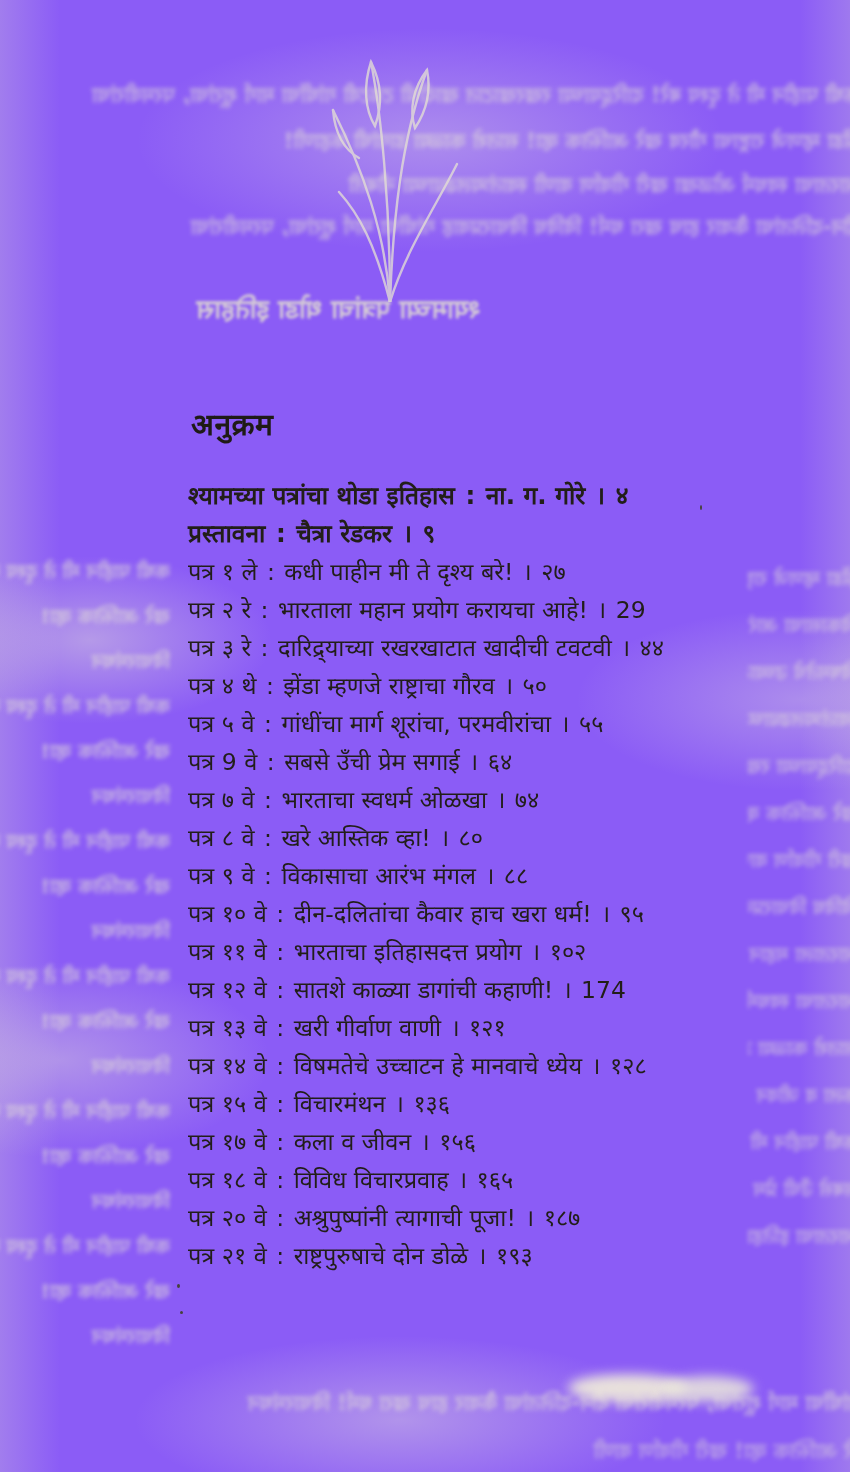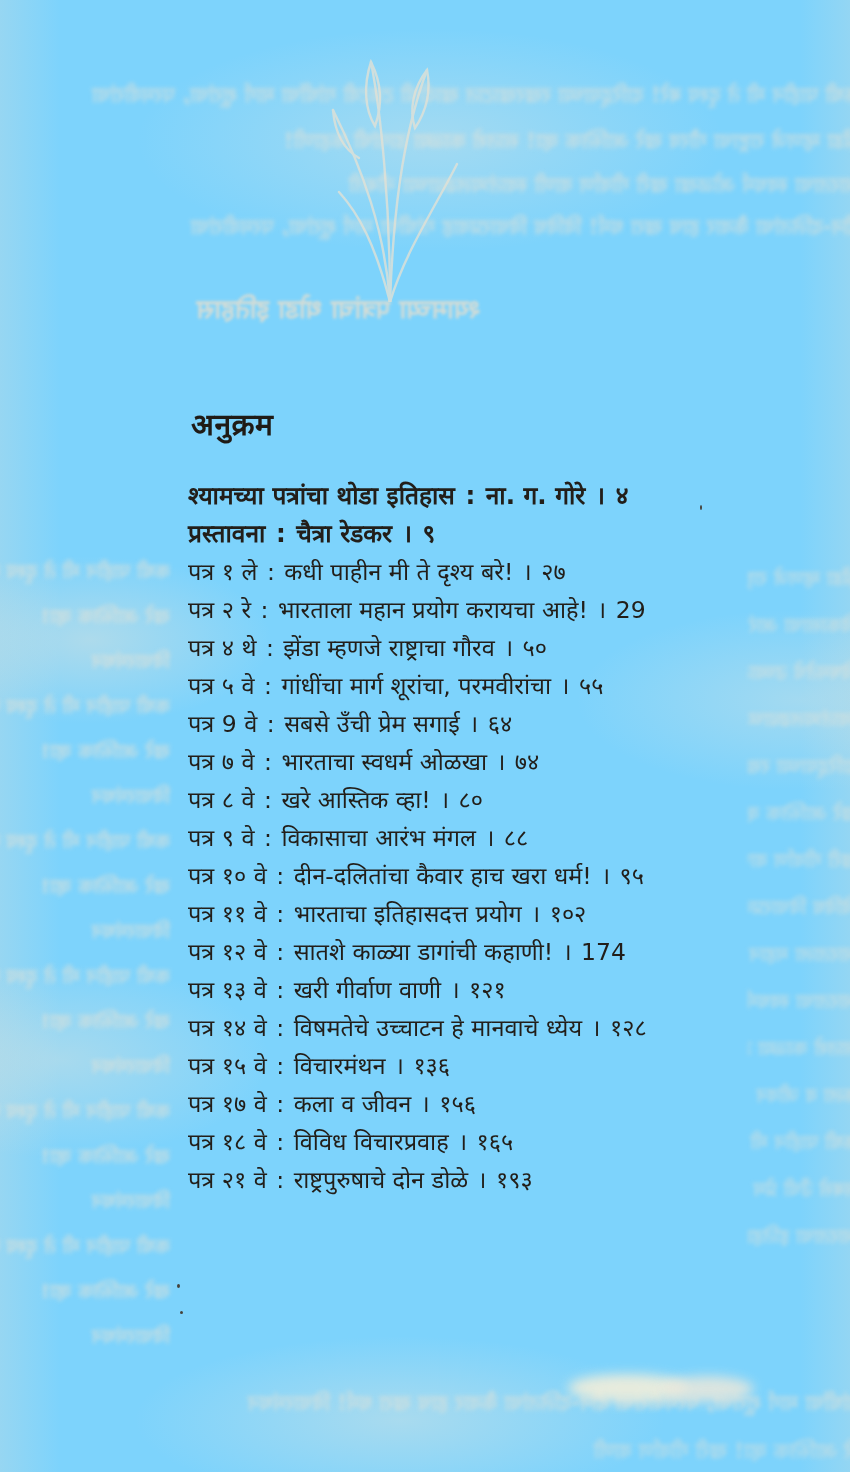--- a/index.html
+++ b/index.html
@@ -5,7 +5,7 @@
   html,body{margin:0;padding:0;background:#e9e7e0;}
   .page{
     position:relative;width:850px;height:1472px;overflow:hidden;
-    background:#7dd3fc;
+    background:#8b5cf6;
     font-family:"DejaVu Sans",sans-serif;
   }
   

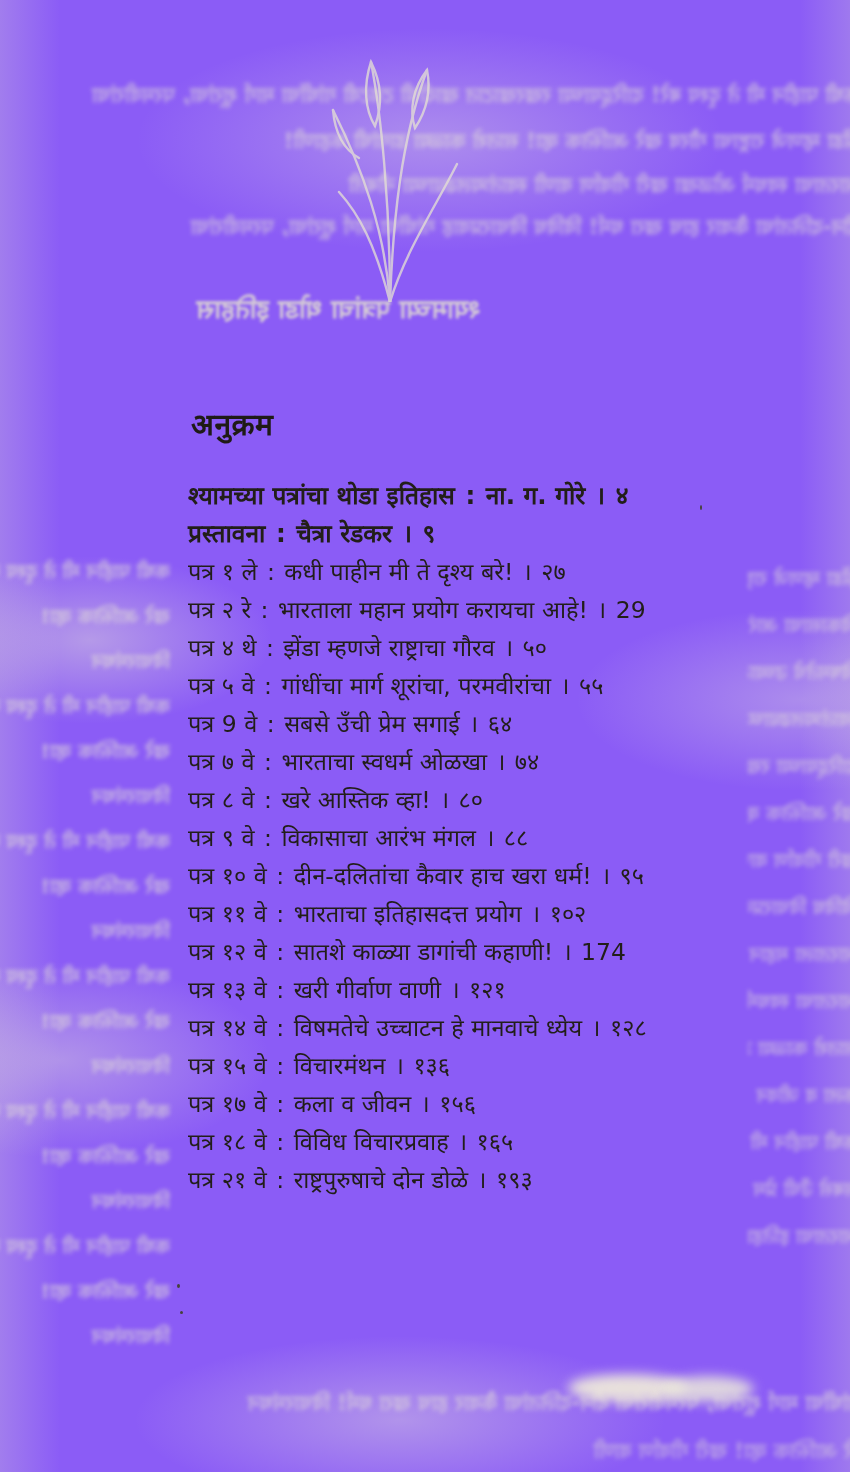--- a/index.html
+++ b/index.html
@@ -119,6 +119,7 @@
       <div class="toc-line bold"><span class="lbl">प्रस्तावना</span><span class="sep"> : </span><span class="ttl">चैत्रा रेडकर</span><span class="sep"> । </span><span class="pg">९</span></div>
       <div class="toc-line"><span class="lbl">पत्र १ ले</span><span class="sep"> : </span><span class="ttl">कधी पाहीन मी ते दृश्य बरे!</span><span class="sep"> । </span><span class="pg">२७</span></div>
       <div class="toc-line"><span class="lbl">पत्र २ रे</span><span class="sep"> : </span><span class="ttl">भारताला महान प्रयोग करायचा आहे!</span><span class="sep"> । </span><span class="pg">29</span></div>
+      <div class="toc-line"><span class="lbl">पत्र ३ रे</span><span class="sep"> : </span><span class="ttl">दारिद्र्याच्या रखरखाटात खादीची टवटवी</span><span class="sep"> । </span><span class="pg">४४</span></div>
       <div class="toc-line"><span class="lbl">पत्र ४ थे</span><span class="sep"> : </span><span class="ttl">झेंडा म्हणजे राष्ट्राचा गौरव</span><span class="sep"> । </span><span class="pg">५०</span></div>
       <div class="toc-line"><span class="lbl">पत्र ५ वे</span><span class="sep"> : </span><span class="ttl">गांधींचा मार्ग शूरांचा, परमवीरांचा</span><span class="sep"> । </span><span class="pg">५५</span></div>
       <div class="toc-line"><span class="lbl">पत्र 9 वे</span><span class="sep"> : </span><span class="ttl">सबसे उँची प्रेम सगाई</span><span class="sep"> । </span><span class="pg">६४</span></div>

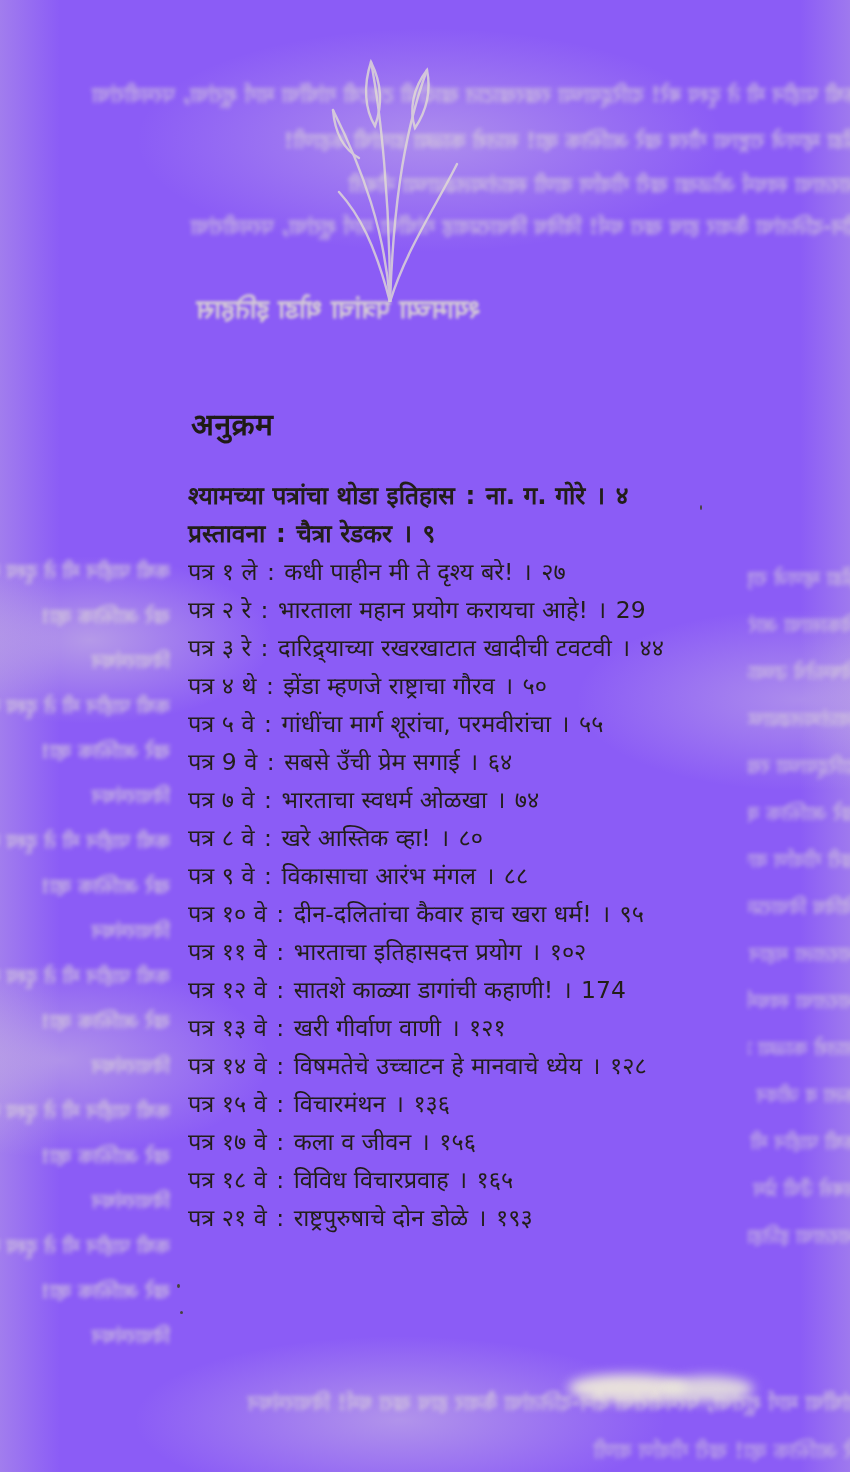--- a/index.html
+++ b/index.html
@@ -134,6 +134,7 @@
       <div class="toc-line"><span class="lbl">पत्र १५ वे</span><span class="sep"> : </span><span class="ttl">विचारमंथन</span><span class="sep"> । </span><span class="pg">१३६</span></div>
       <div class="toc-line"><span class="lbl">पत्र १७ वे</span><span class="sep"> : </span><span class="ttl">कला व जीवन</span><span class="sep"> । </span><span class="pg">१५६</span></div>
       <div class="toc-line"><span class="lbl">पत्र १८ वे</span><span class="sep"> : </span><span class="ttl">विविध विचारप्रवाह</span><span class="sep"> । </span><span class="pg">१६५</span></div>
+      <div class="toc-line"><span class="lbl">पत्र २० वे</span><span class="sep"> : </span><span class="ttl">अश्रुपुष्पांनी त्यागाची पूजा!</span><span class="sep"> । </span><span class="pg">१८७</span></div>
       <div class="toc-line"><span class="lbl">पत्र २१ वे</span><span class="sep"> : </span><span class="ttl">राष्ट्रपुरुषाचे दोन डोळे</span><span class="sep"> । </span><span class="pg">१९३</span></div>
     </div>
 

